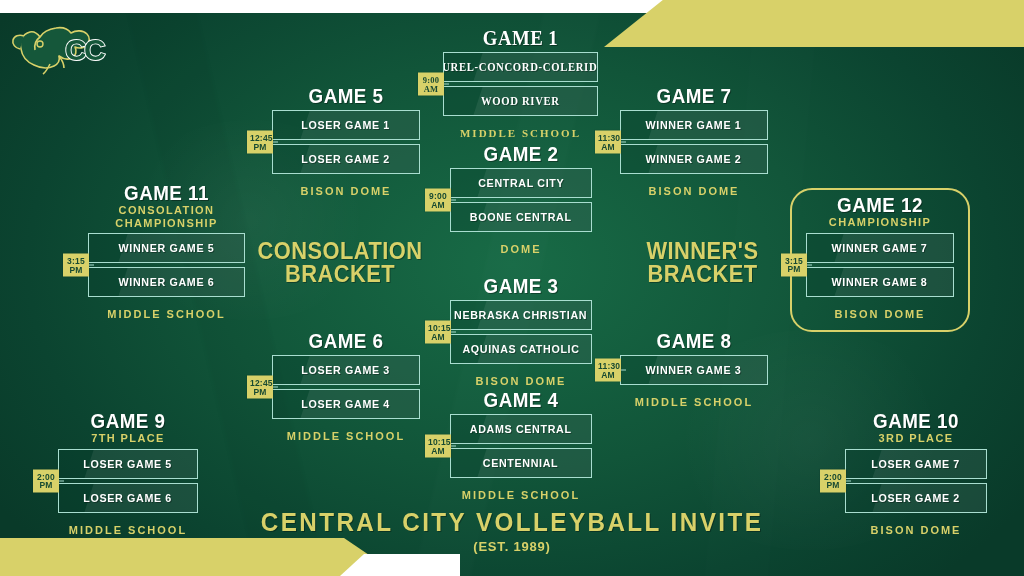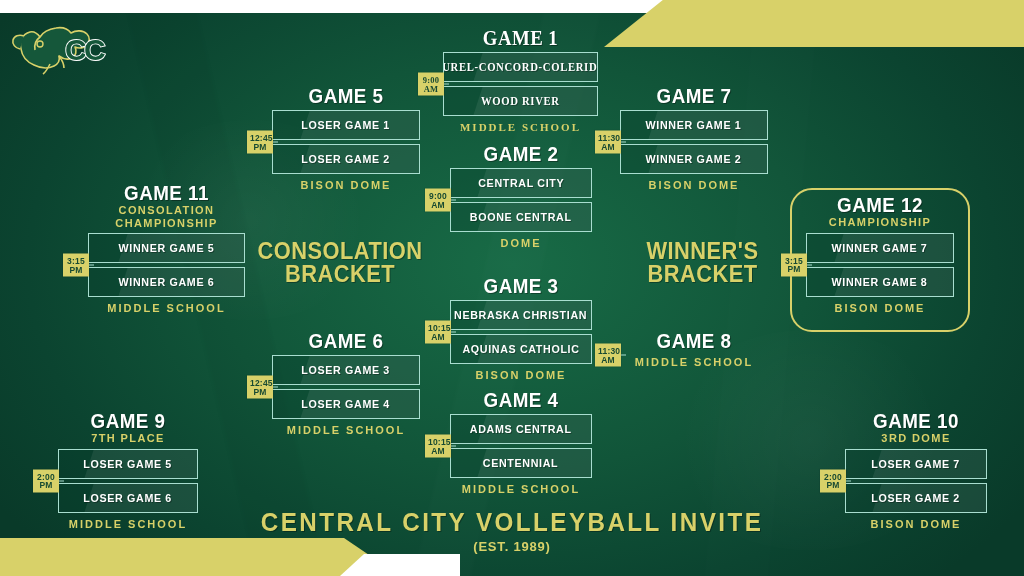--- a/index.html
+++ b/index.html
@@ -120,7 +120,7 @@
     font-weight:bold;
     font-size:11px;
     letter-spacing:2px;
-    margin-top:5px;
+    margin-top:11px;
     white-space:nowrap;
   }
 

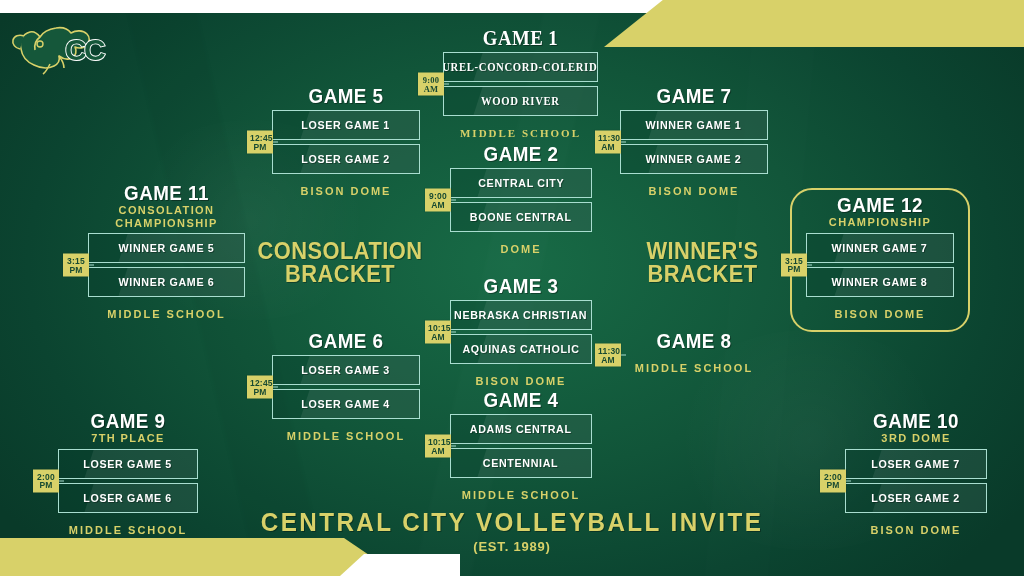--- a/index.html
+++ b/index.html
@@ -372,6 +372,9 @@
         <span>AM</span>
       </div>
       <div class="connector"></div>
+      <div class="slot">
+        <span class="slot-text">WINNER GAME 3</span>
+      </div>
     </div>
     <div class="venue">MIDDLE SCHOOL</div>
   </div>

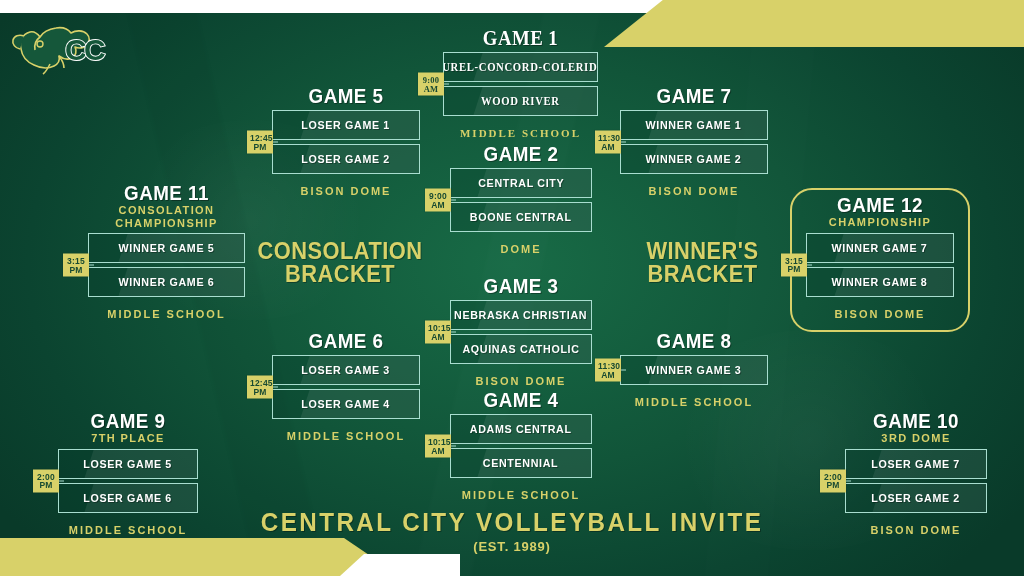--- a/index.html
+++ b/index.html
@@ -400,7 +400,7 @@
 
   <div class="game" style="left:845px; top:411px; width:142px;">
     <div class="game-title">GAME 10</div>
-    <div class="game-sub">3RD DOME</div>
+    <div class="game-sub">3RD PLACE</div>
     <div class="slots">
       <div class="time-badge">
         <span>2:00</span>

